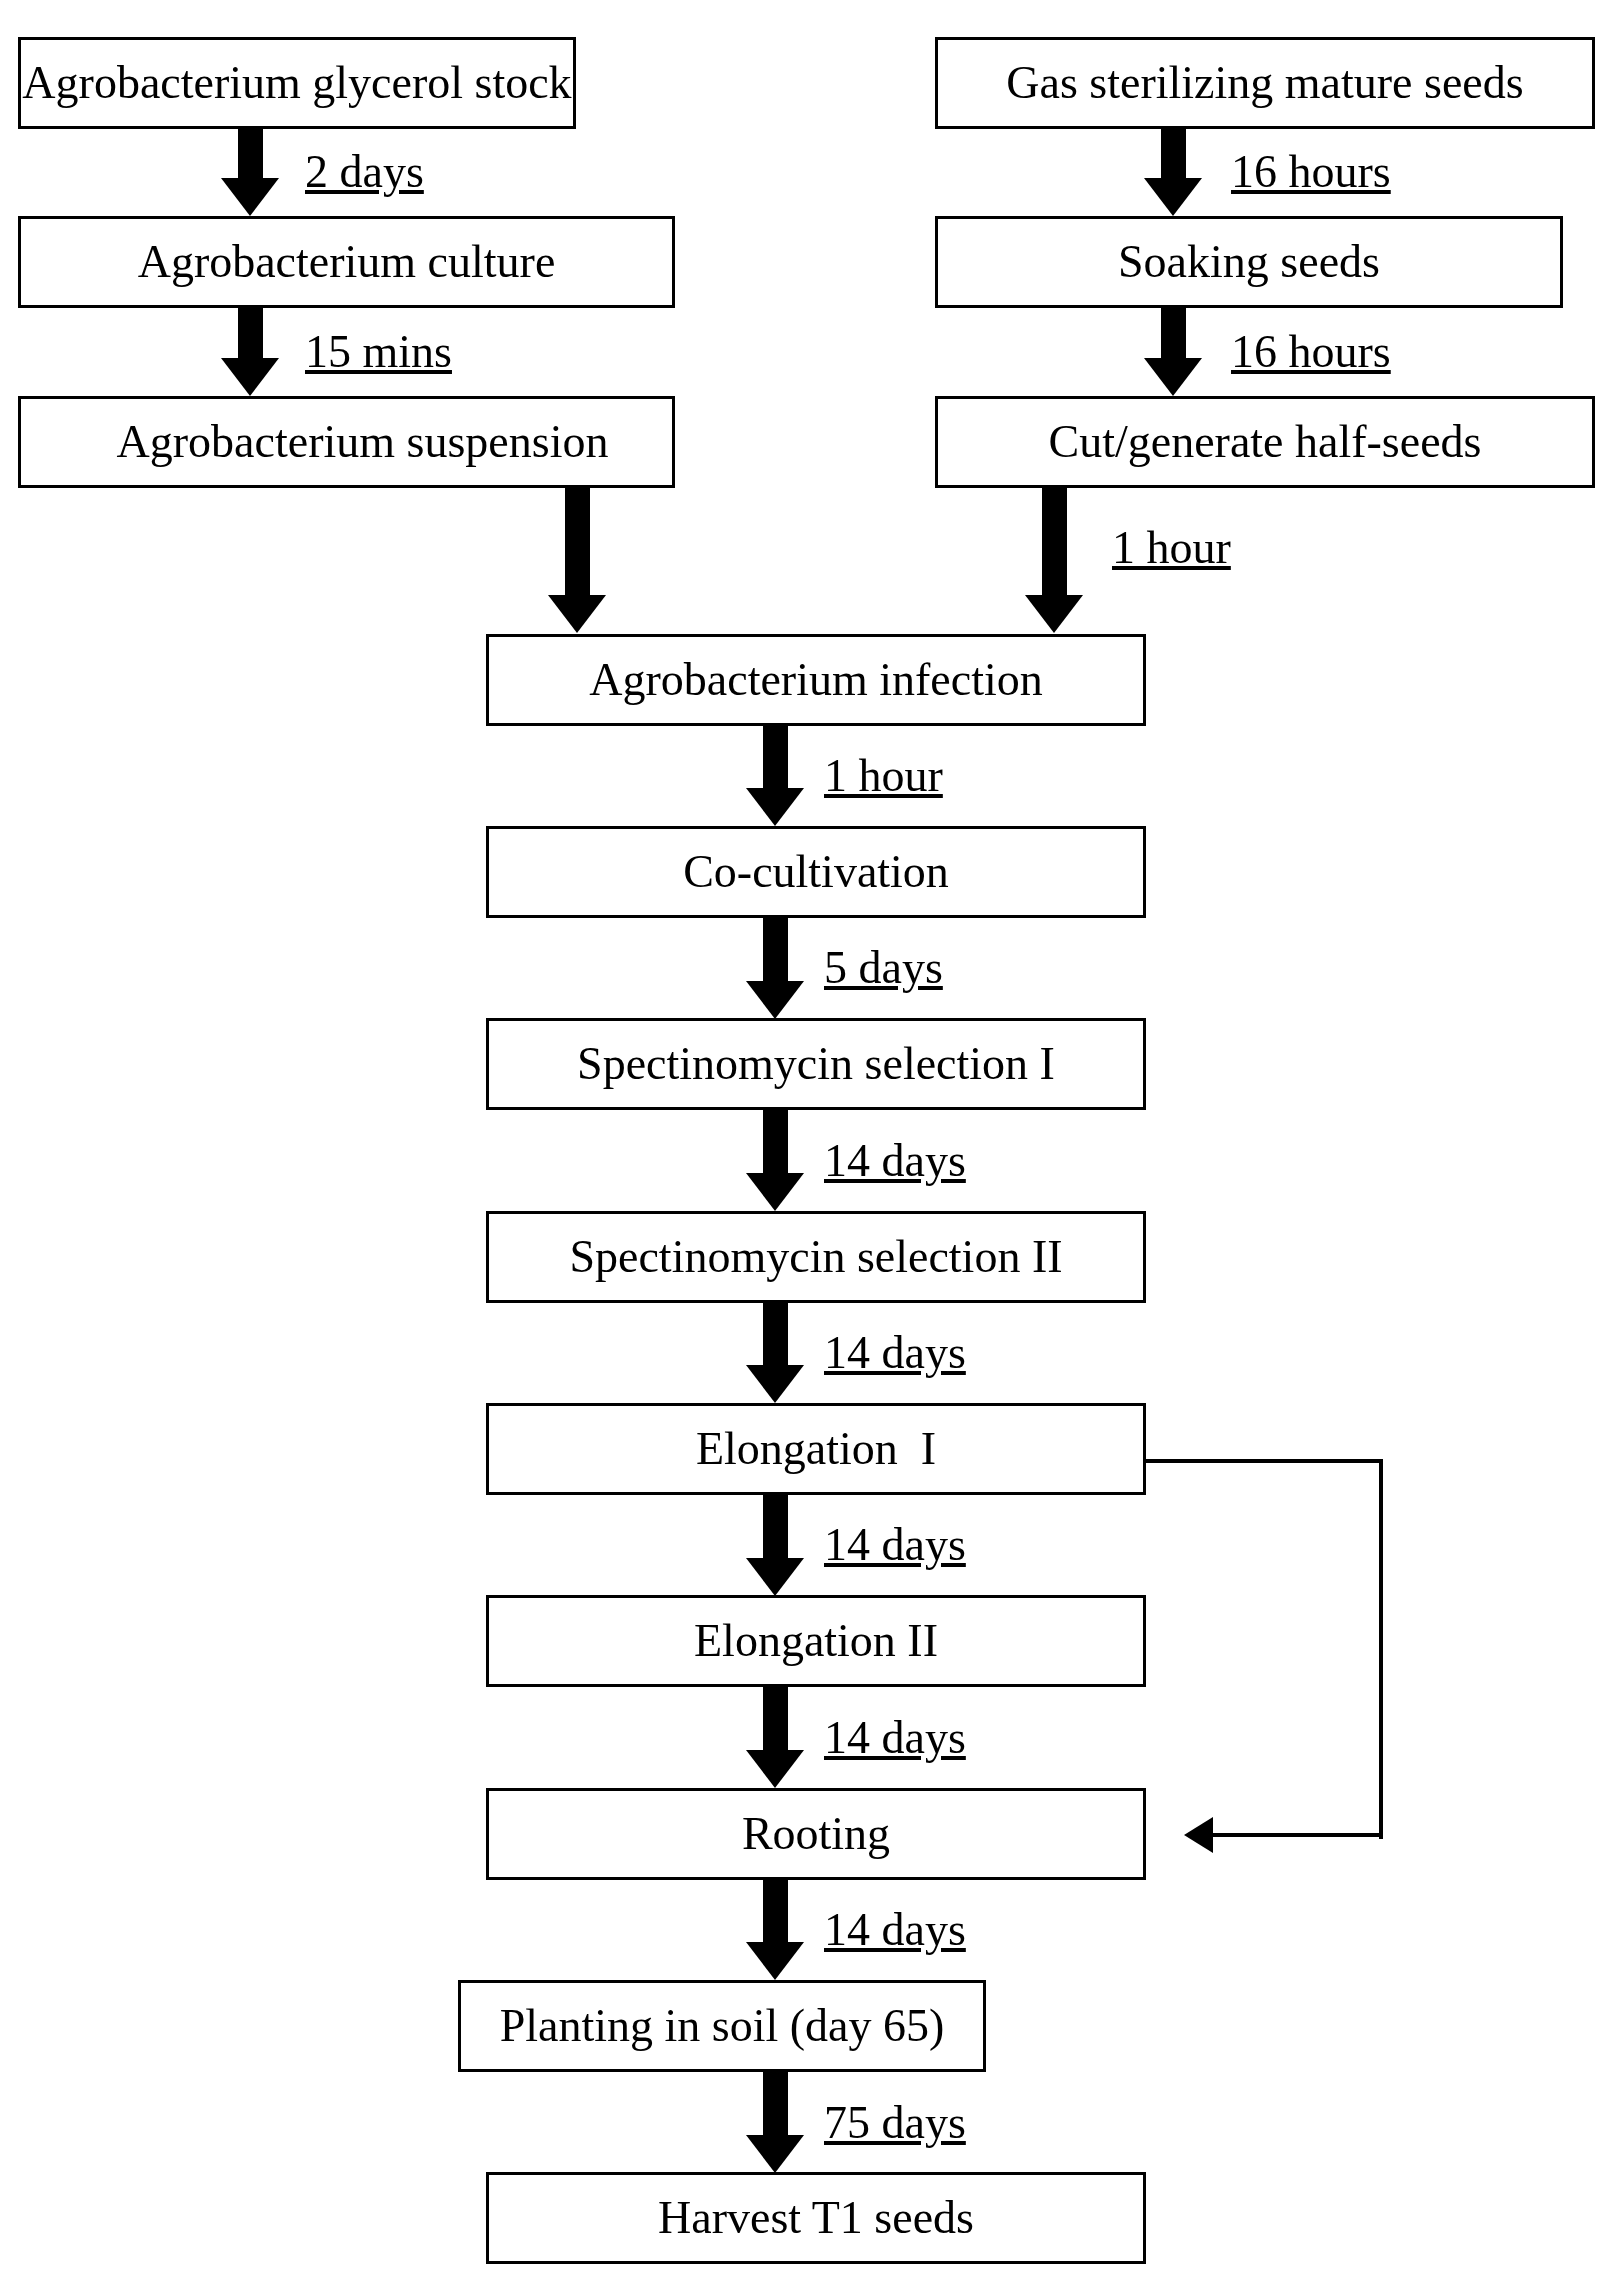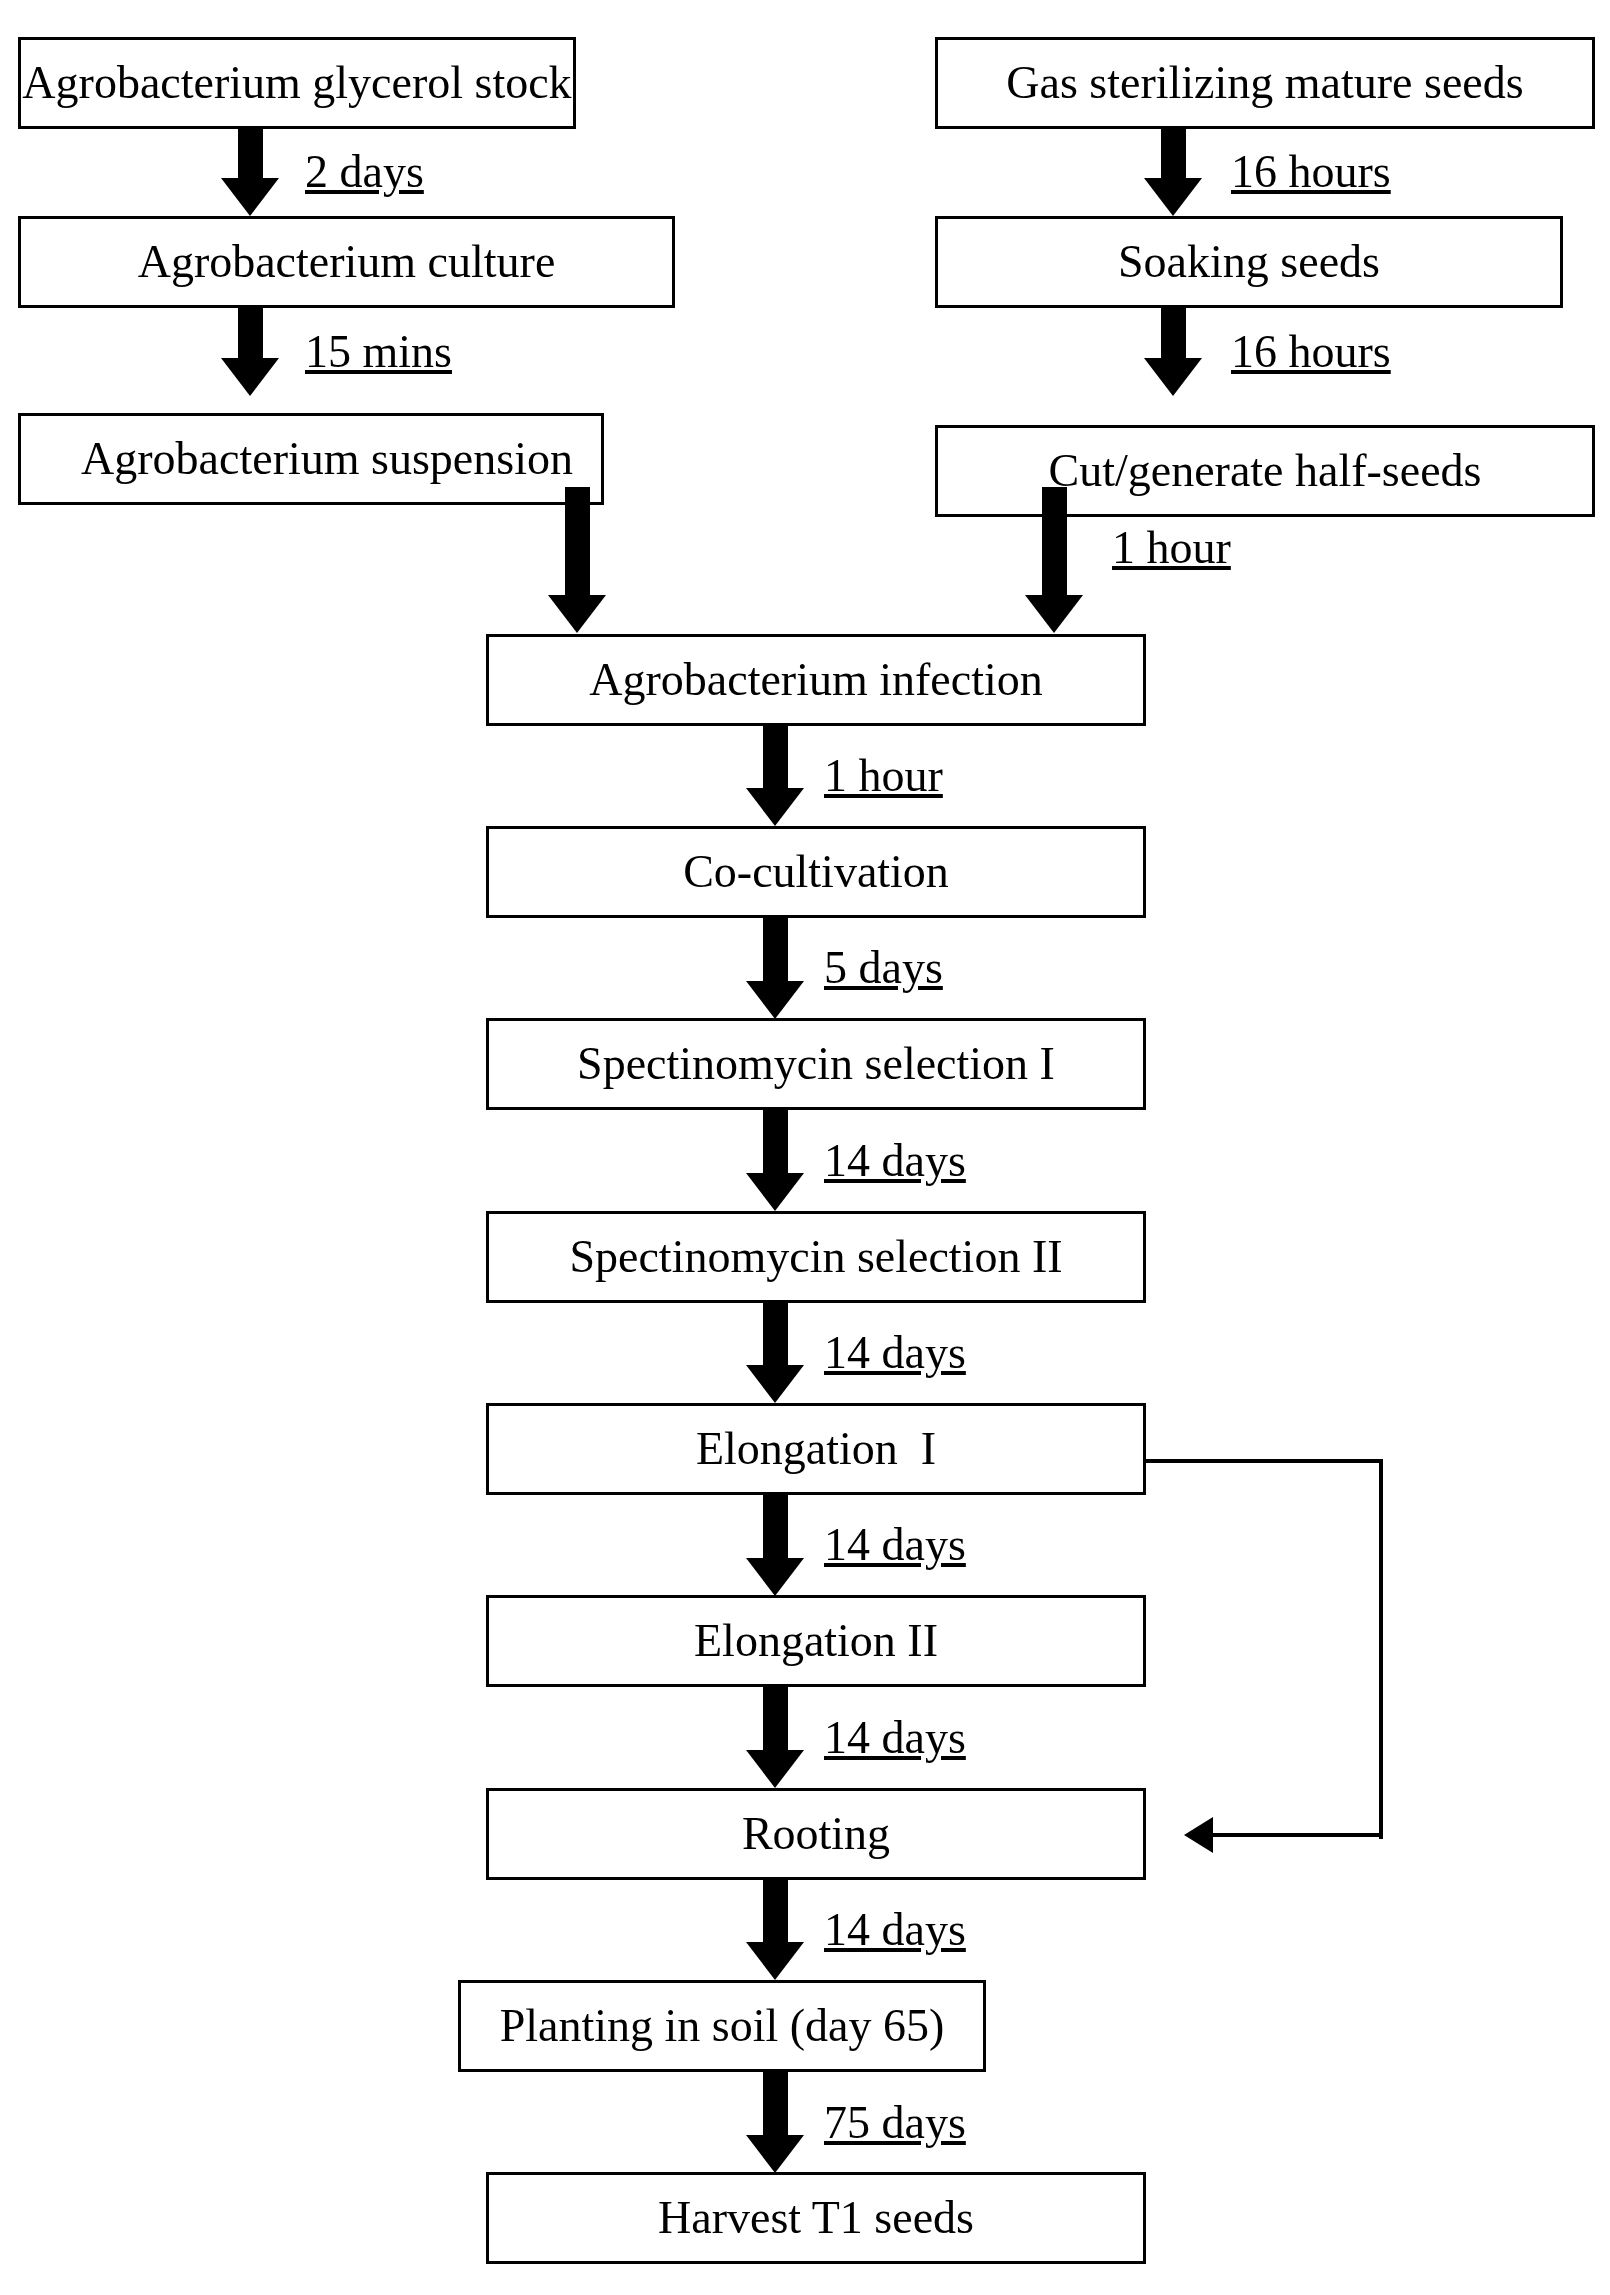--- a/index.html
+++ b/index.html
@@ -83,7 +83,7 @@
 
   <div class="node" style="left:18px; top:37px; width:558px;">Agrobacterium glycerol stock</div>
   <div class="node" style="left:18px; top:216px; width:657px;">Agrobacterium culture</div>
-  <div class="node" style="left:18px; top:413px; width:586px;padding-left:32px;">Agrobacterium suspension</div>
+  <div class="node" style="left:18px; top:396px; width:657px;padding-left:32px;">Agrobacterium suspension</div>
 
   <div class="node" style="left:935px; top:37px; width:660px;">Gas sterilizing mature seeds</div>
   <div class="node" style="left:935px; top:216px; width:628px;">Soaking seeds</div>

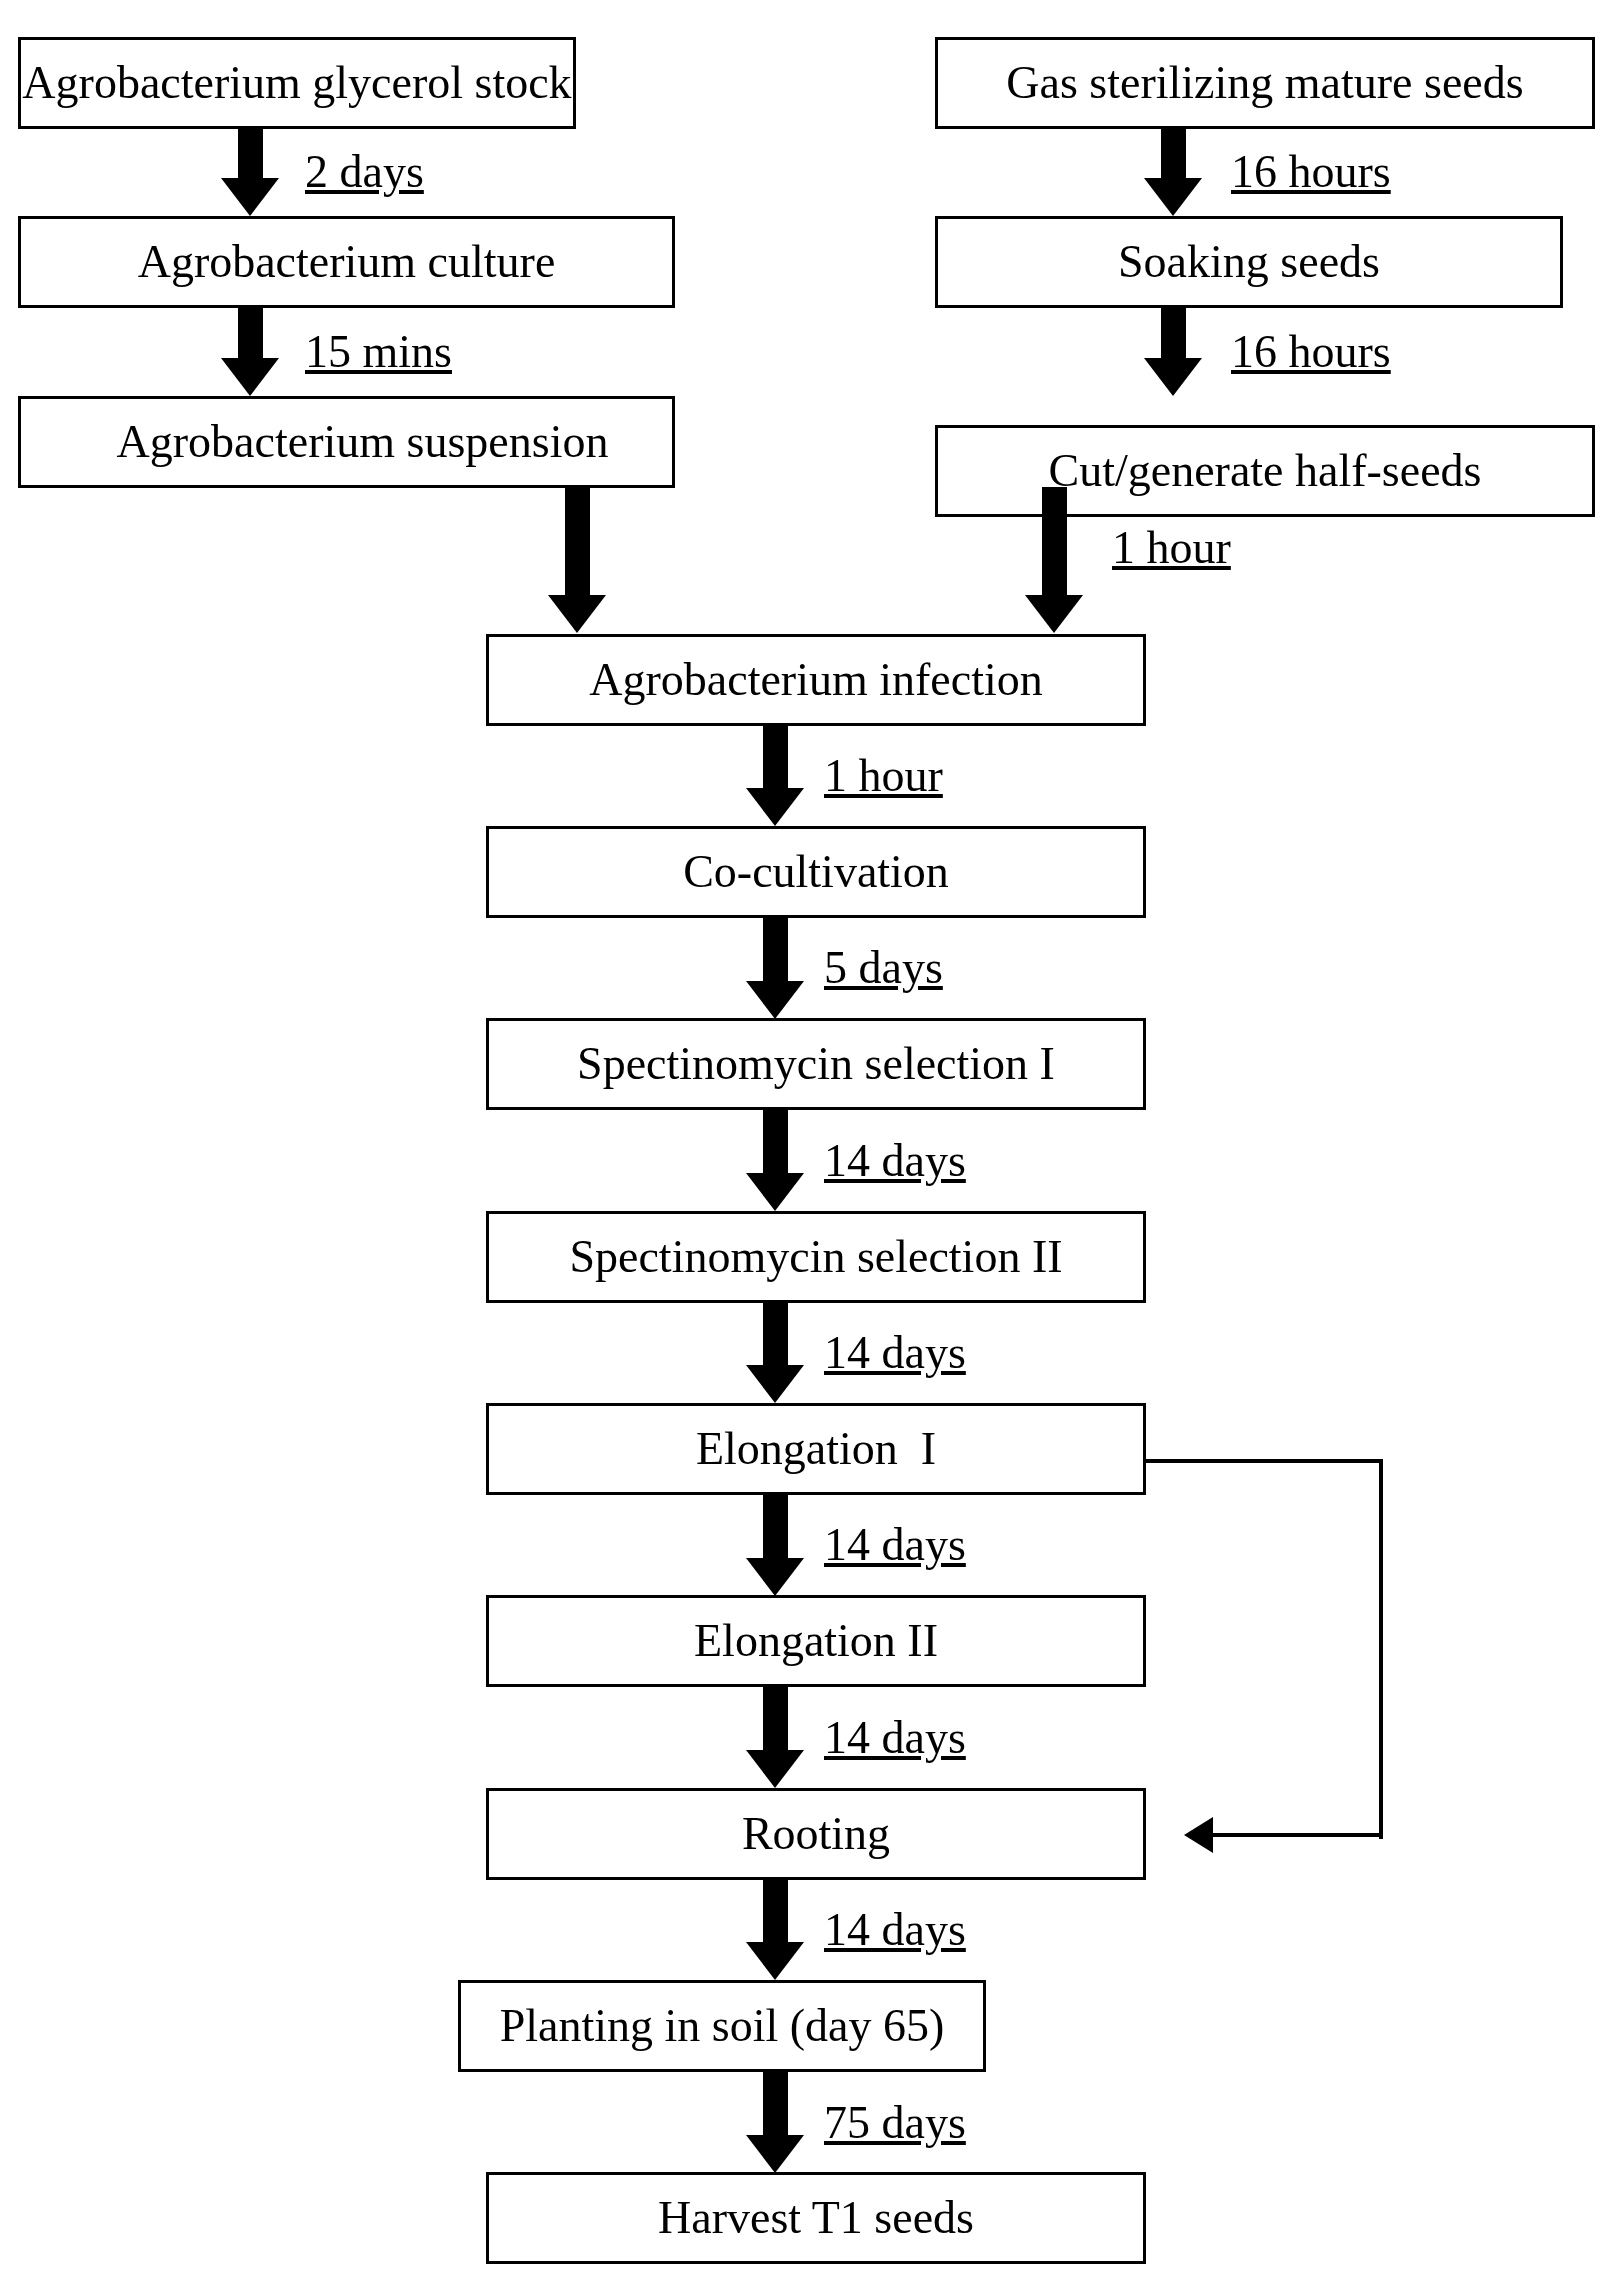--- a/index.html
+++ b/index.html
@@ -87,7 +87,7 @@
 
   <div class="node" style="left:935px; top:37px; width:660px;">Gas sterilizing mature seeds</div>
   <div class="node" style="left:935px; top:216px; width:628px;">Soaking seeds</div>
-  <div class="node" style="left:935px; top:396px; width:660px;margin-top:29px;">Cut/generate half-seeds</div>
+  <div class="node" style="left:935px; top:396px; width:660px;">Cut/generate half-seeds</div>
 
   <div class="node" style="left:486px; top:826px; width:660px;">Co-cultivation</div>
   <div class="node" style="left:486px; top:634px; width:660px;">Agrobacterium infection</div>

